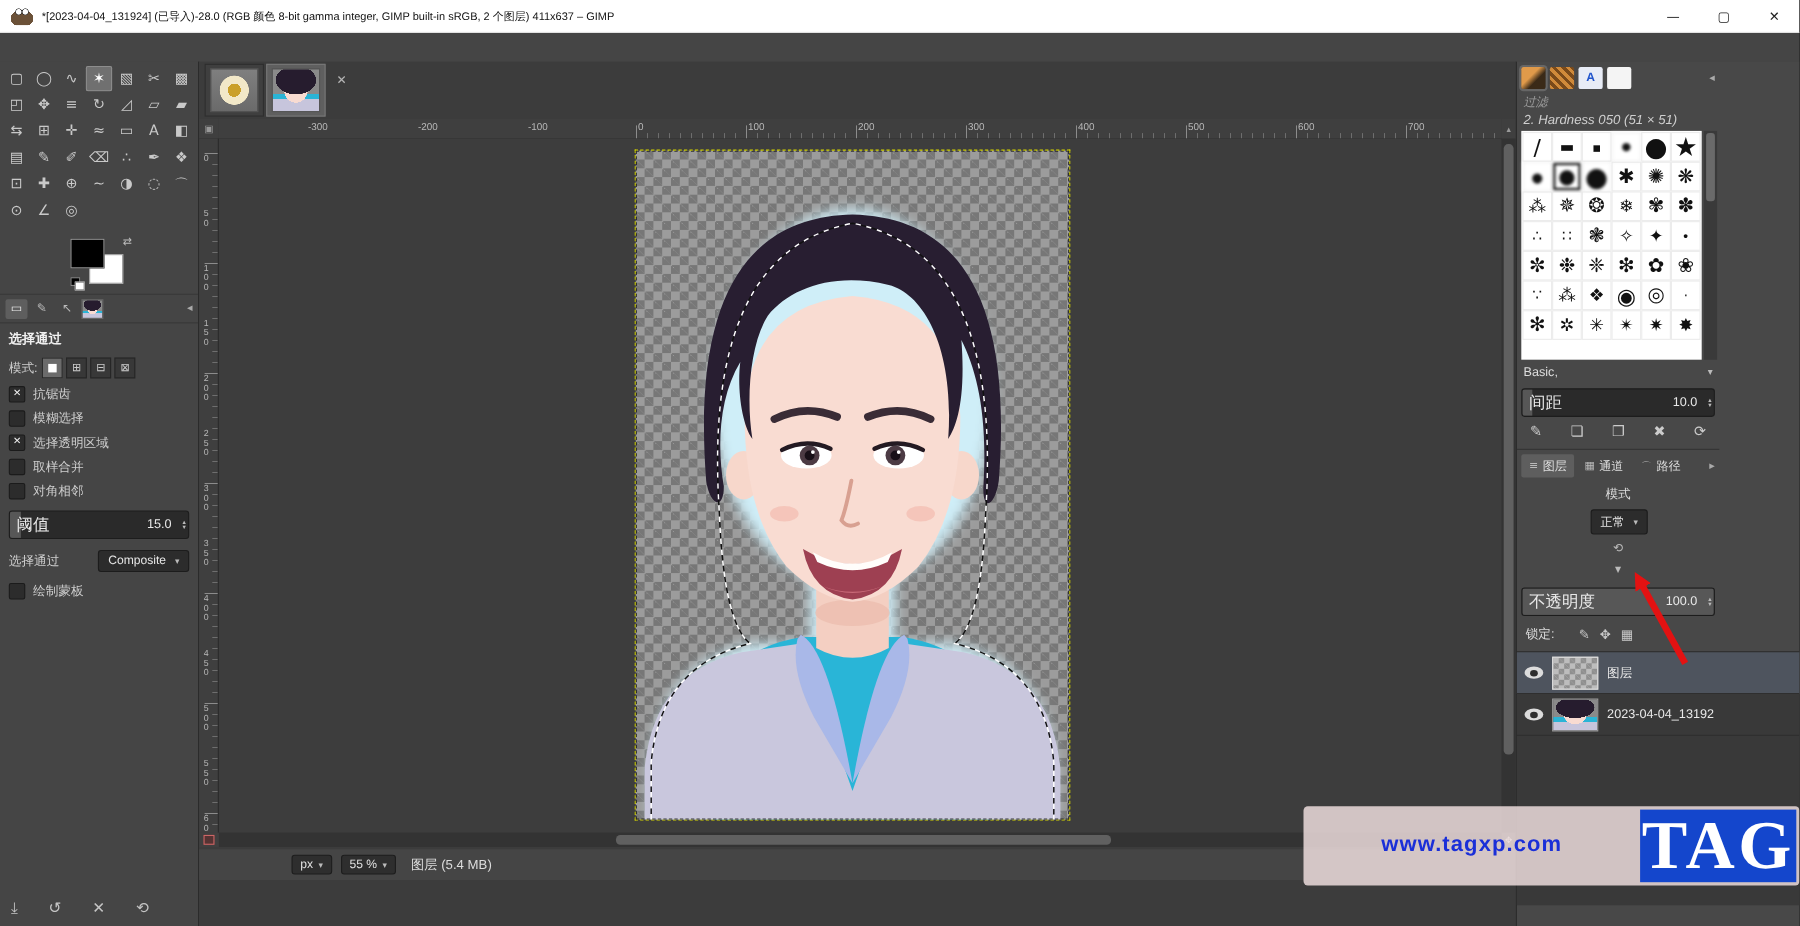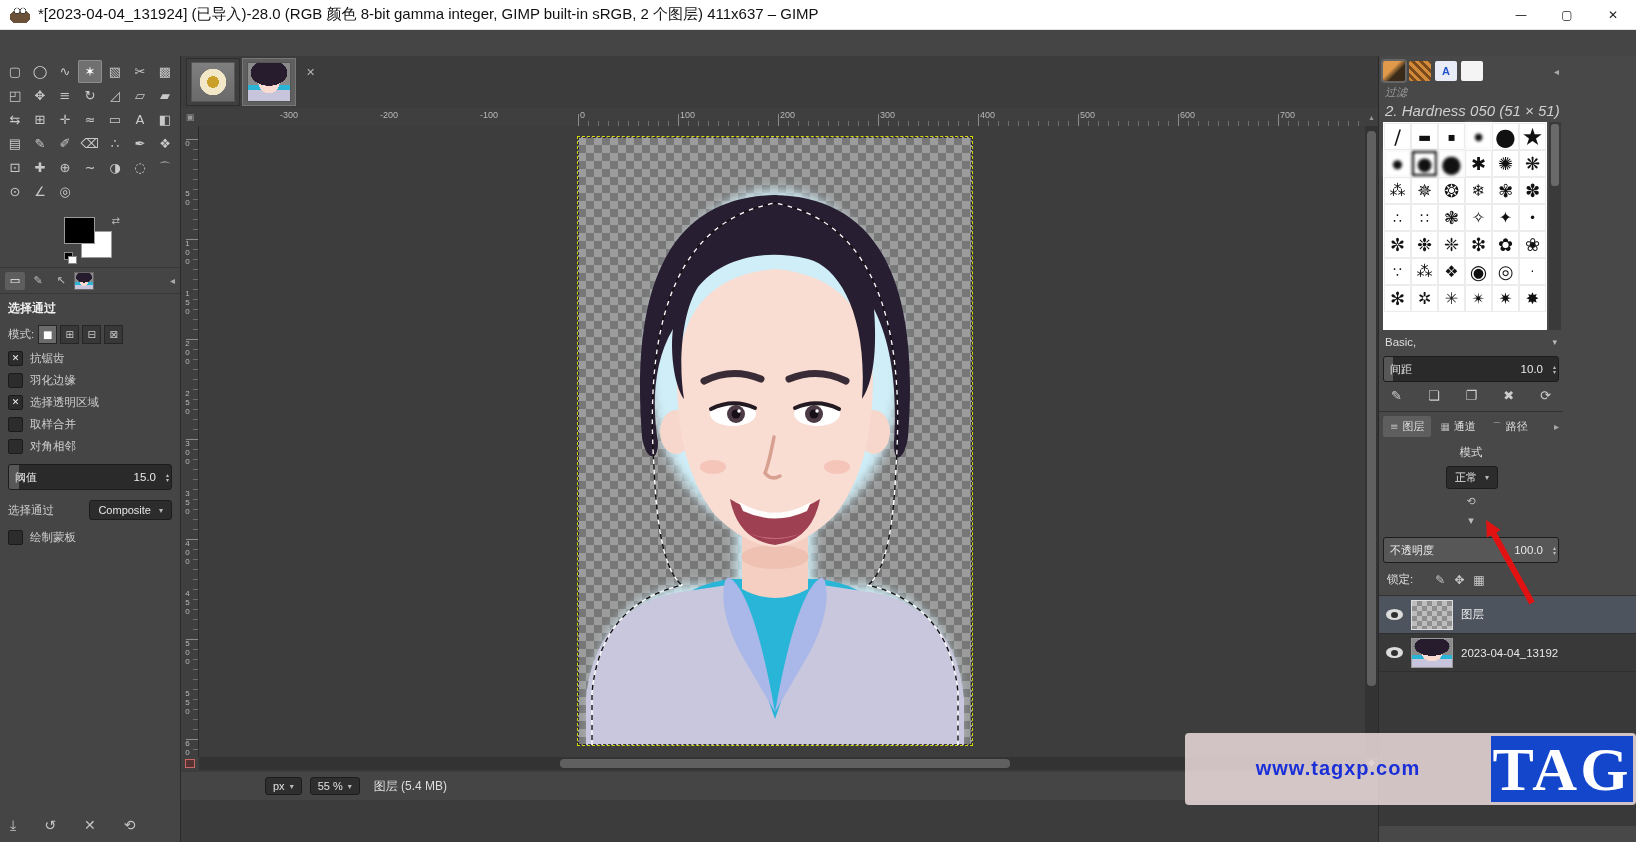--- a/index.html
+++ b/index.html
@@ -14,7 +14,7 @@
       radial-gradient(circle at 35% 28%, #fff 2.2px, #333 2.8px, transparent 3.4px),
       radial-gradient(circle at 65% 28%, #fff 2.2px, #333 2.8px, transparent 3.4px),
       radial-gradient(ellipse 52% 44% at 50% 64%, #6b5138 99%, transparent);}
-  .title-text{font-size:15px;color:#111;white-space:nowrap;}
+  .title-text{font-size:10px;color:#111;white-space:nowrap;}
   .win-btns{margin-left:auto;display:flex;height:100%;}
   .win-btn{width:46px;display:flex;align-items:center;justify-content:center;font-size:12px;color:#222;font-family:"DejaVu Sans",sans-serif;}
 

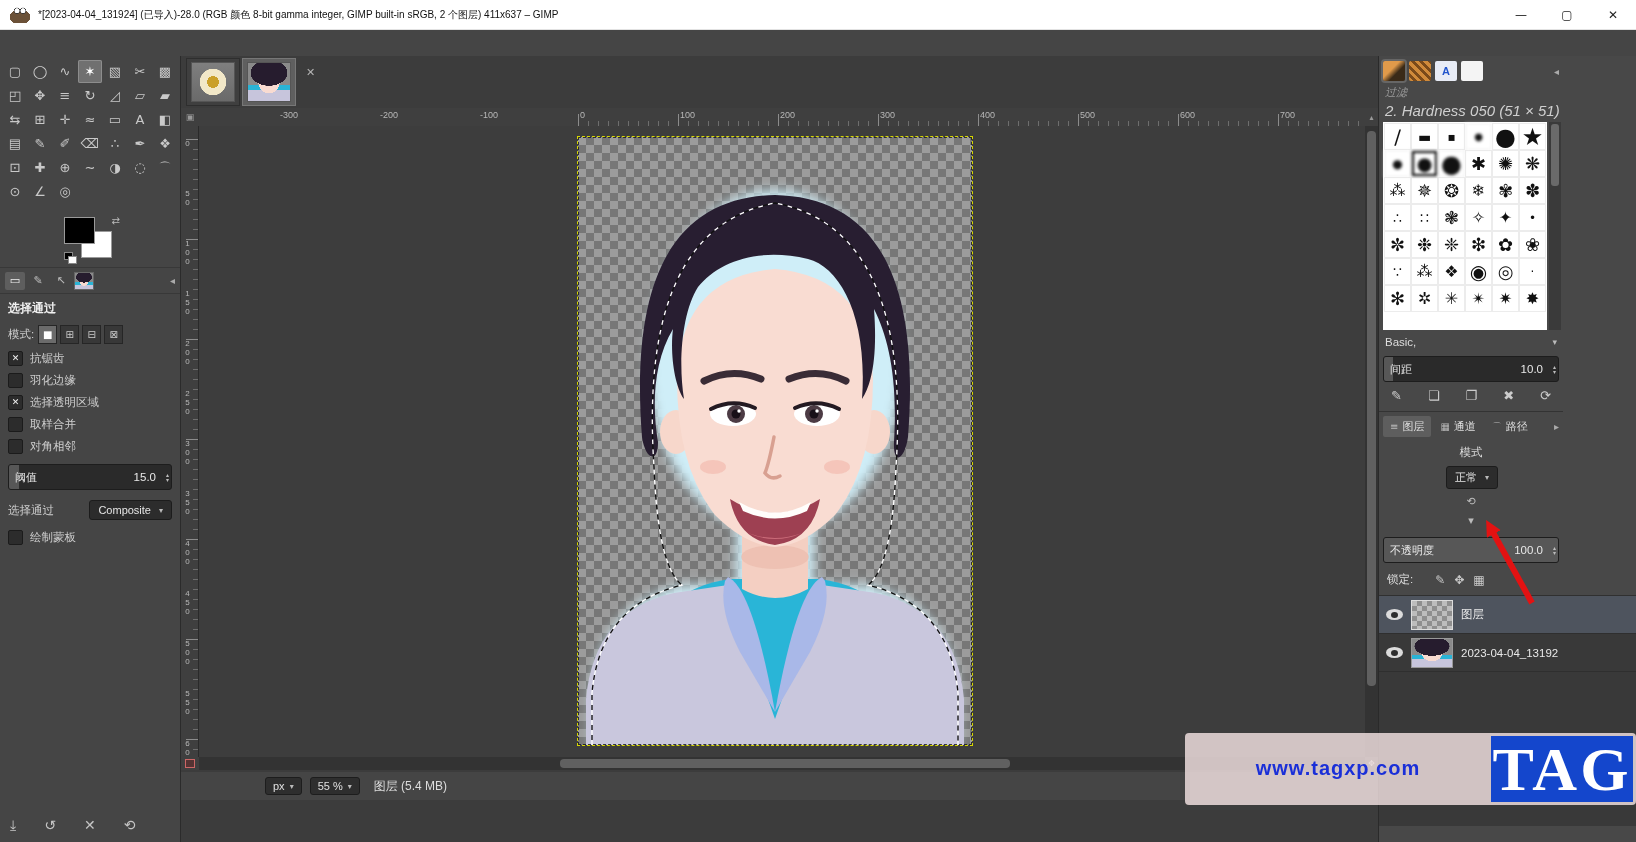--- a/index.html
+++ b/index.html
@@ -120,7 +120,7 @@
   .dtab.font-tab{background:#e8ecf6;color:#2255cc;}
   .dtab.doc-tab{background:linear-gradient(#f4f4f4 20%,#bbb 21%,#f4f4f4 22%,#f4f4f4 45%,#bbb 46%,#f4f4f4 47%,#f4f4f4 70%,#bbb 71%,#f4f4f4 72%);}
   .filter-label{font-style:italic;color:#9a9a9a;font-size:11px;padding:0 6px;}
-  .brush-name{font-style:italic;color:#cfcfcf;font-size:15px;padding:2px 6px 3px;white-space:nowrap;}
+  .brush-name{font-style:italic;color:#cfcfcf;font-size:12px;padding:2px 6px 3px;white-space:nowrap;}
   .brush-area{display:flex;padding-left:4px;}
   #brushgrid{width:164px;height:208px;background:#fff;display:grid;grid-template-columns:repeat(6,27px);grid-auto-rows:27px;padding:1px;box-sizing:border-box;align-content:start;}
   .brush{display:flex;align-items:center;justify-content:center;color:#111;border:1px solid #ececec;font-family:"DejaVu Sans",sans-serif;line-height:1;}

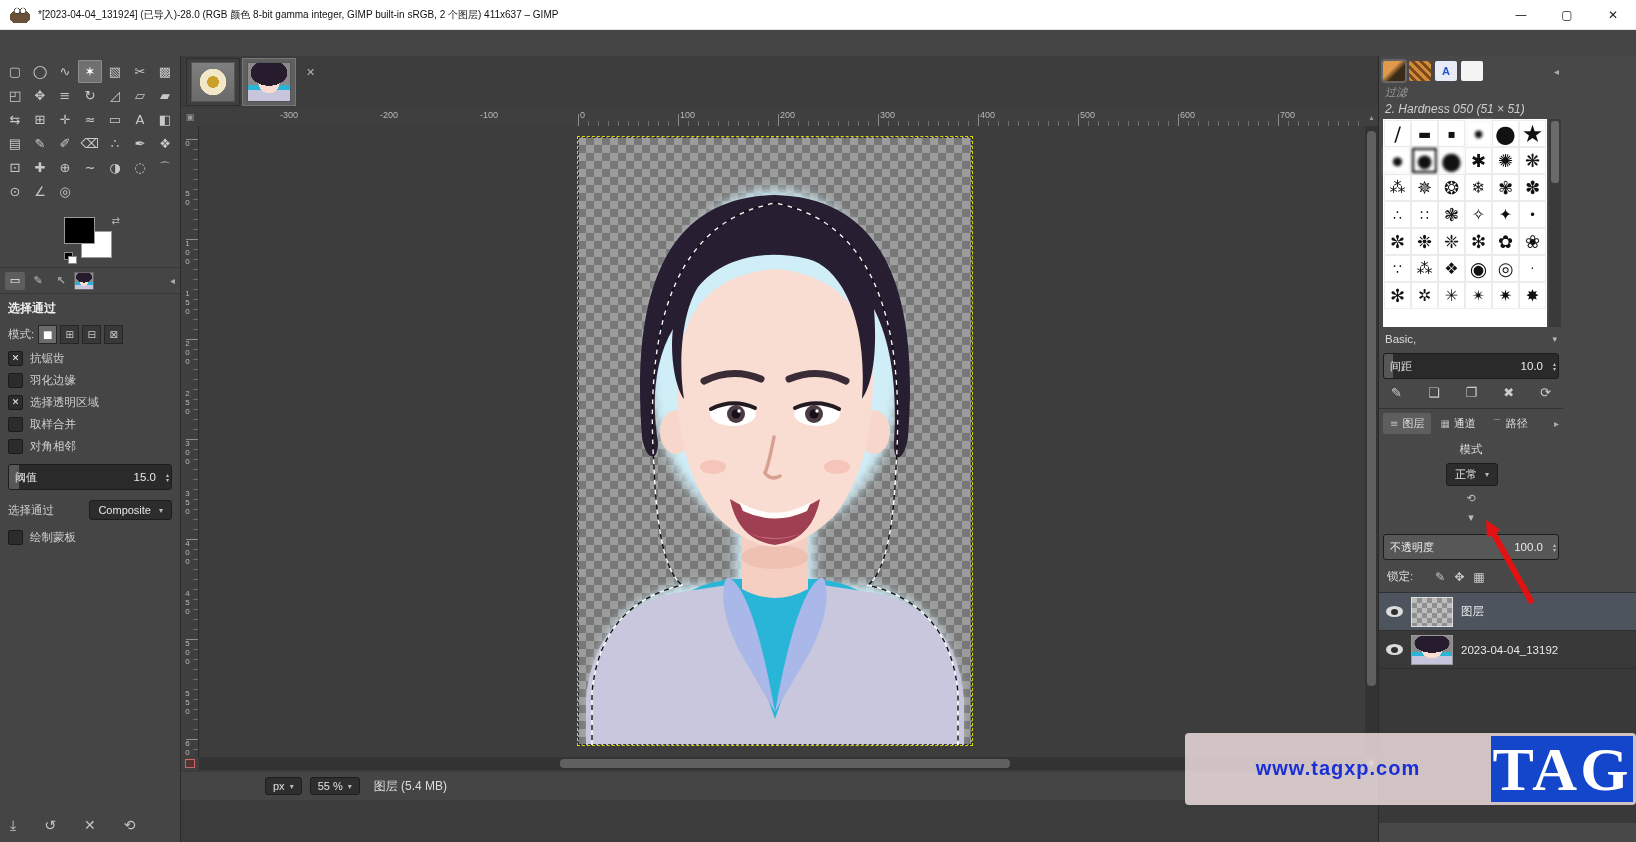--- a/index.html
+++ b/index.html
@@ -52,7 +52,7 @@
   .cb{width:13px;height:13px;background:#2c2c2c;border:1px solid #1b1b1b;border-radius:2px;display:flex;align-items:center;justify-content:center;font-size:9px;color:#f2f2f2;line-height:1;font-family:"DejaVu Sans",sans-serif;}
   .gslider{position:relative;height:24px;background:#2a2a2a;border:1px solid #1d1d1d;border-radius:3px;margin:10px 0;overflow:hidden;display:flex;align-items:center;}
   .gslider .fill{position:absolute;left:0;top:0;bottom:0;background:#575757;}
-  .gslider .lab{position:relative;margin-left:6px;font-size:11px;color:#e8e8e8;white-space:nowrap;}
+  .gslider .lab{position:relative;margin-left:6px;font-size:15px;color:#e8e8e8;white-space:nowrap;}
   .gslider .val{position:relative;margin-left:auto;margin-right:15px;font-size:11.5px;color:#e8e8e8;}
   .gslider .spin{position:absolute;right:2px;top:0;bottom:0;display:flex;flex-direction:column;justify-content:center;font-size:6px;color:#bbb;line-height:5px;font-family:"DejaVu Sans",sans-serif;}
   .selectby-row{display:flex;align-items:center;font-size:11.5px;margin:10px 0;color:#cfcfcf;}

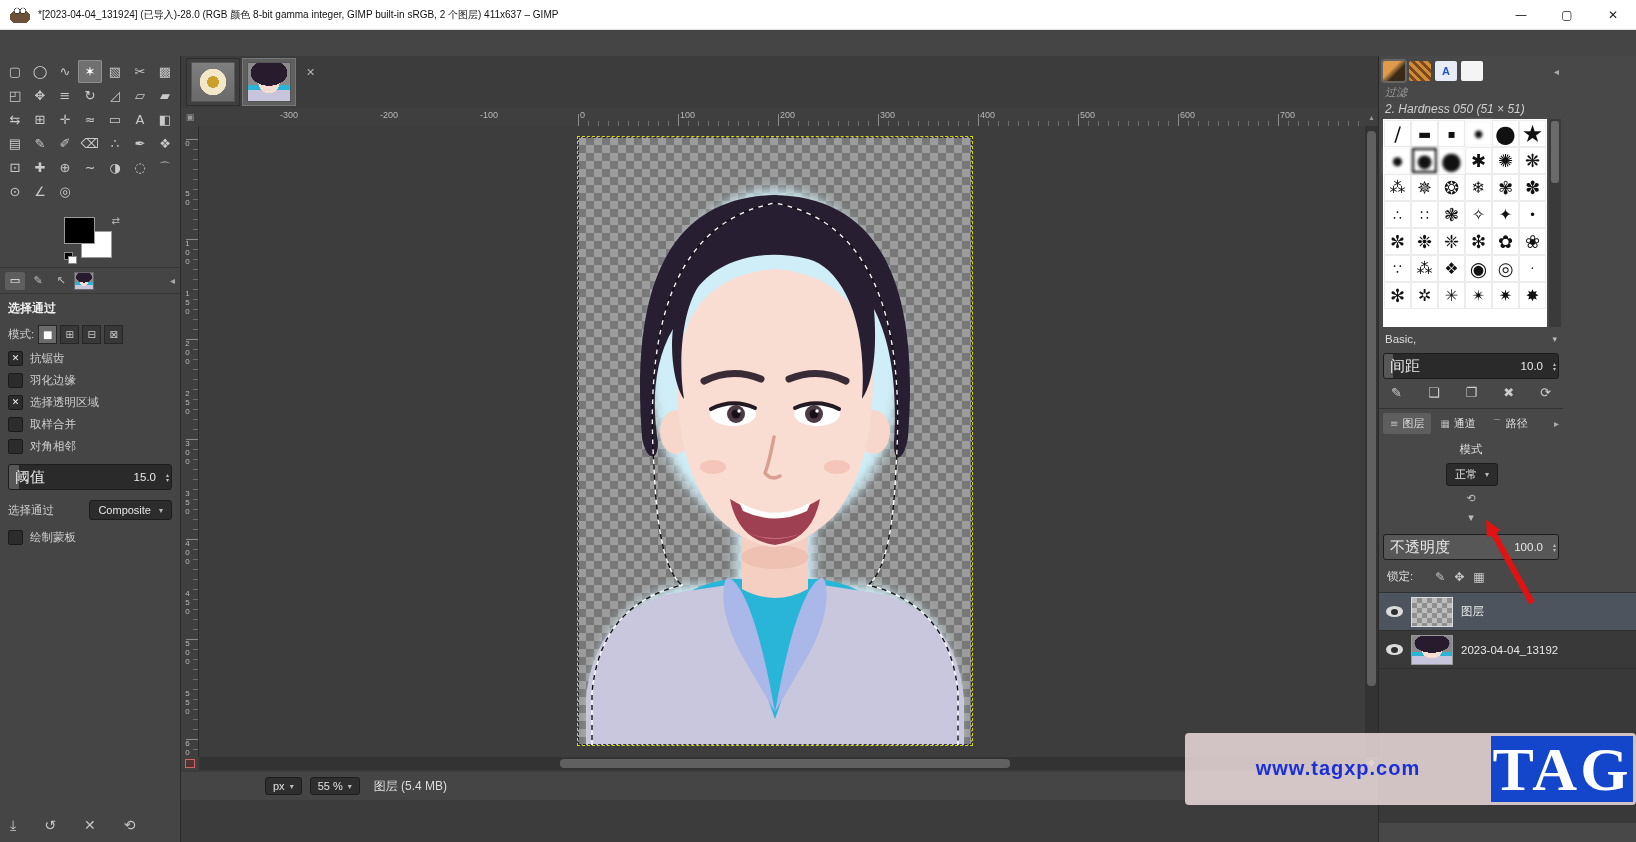--- a/index.html
+++ b/index.html
@@ -254,7 +254,7 @@
           </div>
           <div class="opt-row">
             <span class="cb"></span>
-            <span class="cb-label">羽化边缘</span>
+            <span class="cb-label">模糊选择</span>
           </div>
           <div class="opt-row">
             <span class="cb">✕</span>

